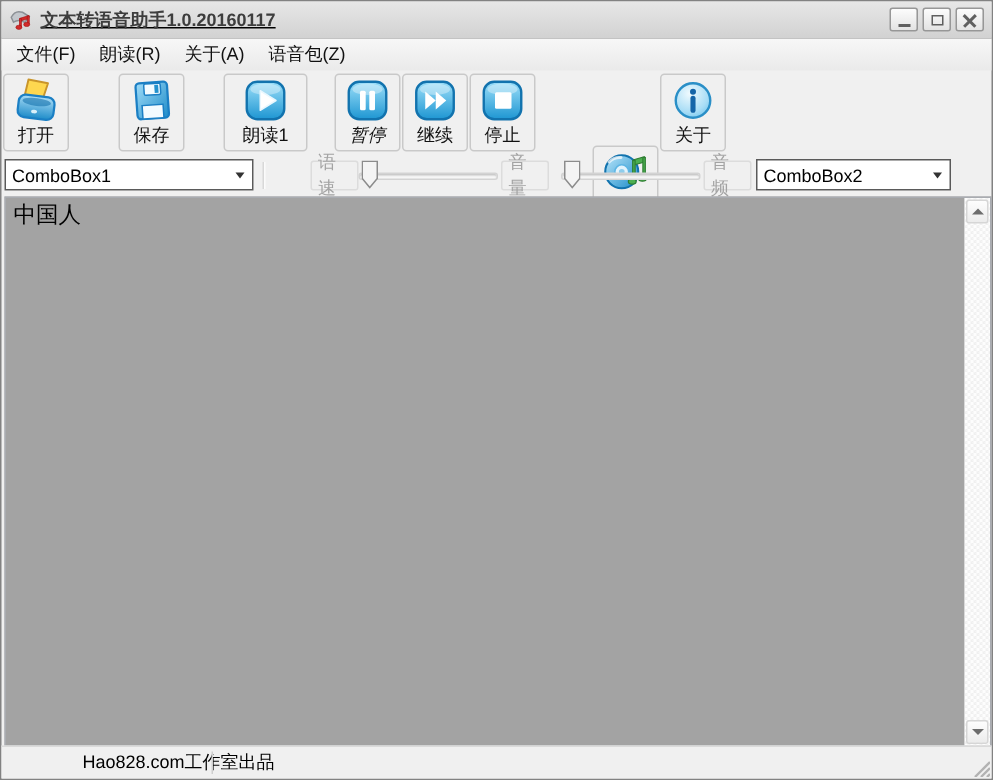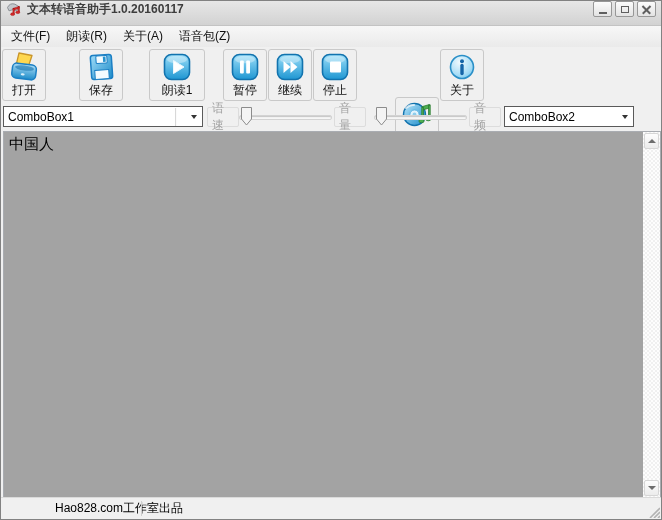--- a/index.html
+++ b/index.html
@@ -7,7 +7,7 @@
   .window{position:absolute;inset:0;border:1px solid #828282;background:#f0f0f0;box-sizing:border-box;}
 
   
-  .titlebar{position:absolute;left:0;top:0;right:0;height:25px;background:linear-gradient(#e7e7e7,#d2d2d2);border-bottom:1px solid #c3c3c3;display:flex;align-items:flex-start;padding:0 5px;box-sizing:border-box;}
+  .titlebar{position:absolute;left:0;top:0;right:0;height:25px;background:linear-gradient(#e7e7e7,#d2d2d2);border-bottom:1px solid #c3c3c3;display:flex;align-items:center;padding:0 5px;box-sizing:border-box;text-decoration:underline;}
   .app-icon{width:16px;height:16px;margin-right:5px;flex:0 0 auto;}
   .title-text{font-size:12px;font-weight:bold;color:#3d3d3d;white-space:nowrap;flex:1;}
   .win-btn{width:19px;height:16px;margin-left:3px;border:1px solid #979797;border-radius:2px;background:linear-gradient(#fcfcfc,#e3e3e3);display:flex;align-items:center;justify-content:center;padding:0;box-sizing:border-box;}

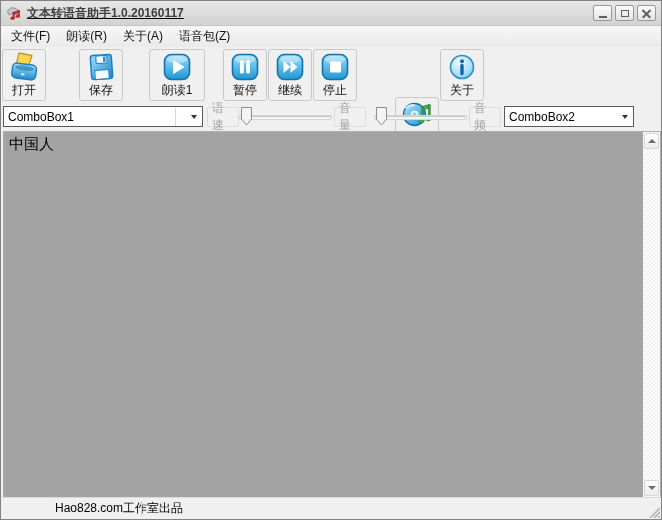--- a/index.html
+++ b/index.html
@@ -27,7 +27,7 @@
   .tb-btn{width:44px;height:52px;border:1px solid #c9c9c9;border-radius:3px;background:transparent;display:flex;flex-direction:column;align-items:center;justify-content:flex-start;padding:1px 0 0 0;box-sizing:border-box;font-size:12px;color:#111;font-family:"Liberation Sans",sans-serif;}
   .tb-btn svg{width:32px;height:32px;display:block;}
   .tb-label{line-height:15px;white-space:nowrap;}
-  .ml2{margin-left:2px;} .ml1{margin-left:1px;} .ml33{margin-left:33px;} .ml26{margin-left:26px;} .ml18{margin-left:18px;} .ml38{margin-left:38px;margin-top:48px;}
+  .ml2{margin-left:2px;} .ml1{margin-left:1px;} .ml33{margin-left:33px;} .ml26{margin-left:26px;} .ml18{margin-left:18px;font-style:italic;} .ml38{margin-left:38px;margin-top:48px;}
   .w54{width:56px;align-items:center;}
 
   

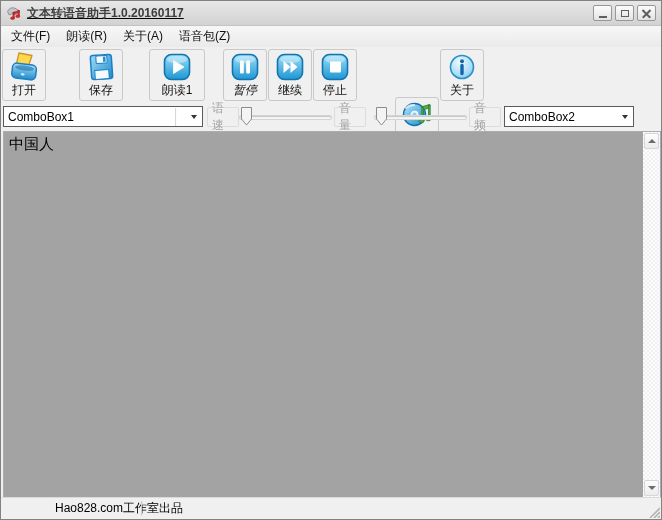--- a/index.html
+++ b/index.html
@@ -36,7 +36,7 @@
   .combo-text{flex:1;padding-left:4px;white-space:nowrap;overflow:hidden;}
   .combo-arrow{width:16px;display:flex;align-items:center;justify-content:center;}
   .combo-arrow i{width:0;height:0;border-left:3.5px solid transparent;border-right:3.5px solid transparent;border-top:4px solid #333;}
-  #combo1{left:2px;width:200px;}
+  #combo1{left:2px;width:166px;}
   #combo2{left:503px;width:130px;}
   .vsep{position:absolute;left:174px;top:3px;height:18px;width:0;border-left:1px solid #d8d8d8;border-right:1px solid #fbfbfb;}
   .dim-btn{position:absolute;top:2px;height:20px;border:1px solid #dcdcdc;border-radius:2px;background:transparent;color:#a3a3a3;font-size:12px;display:flex;align-items:center;justify-content:center;box-sizing:border-box;padding:0 4px;}

